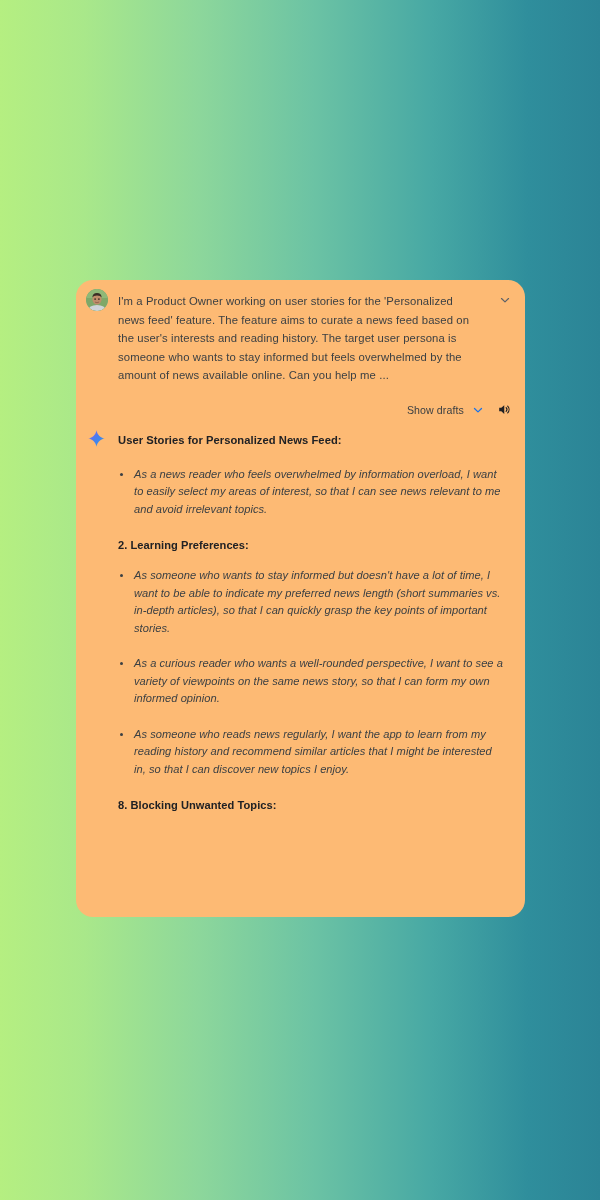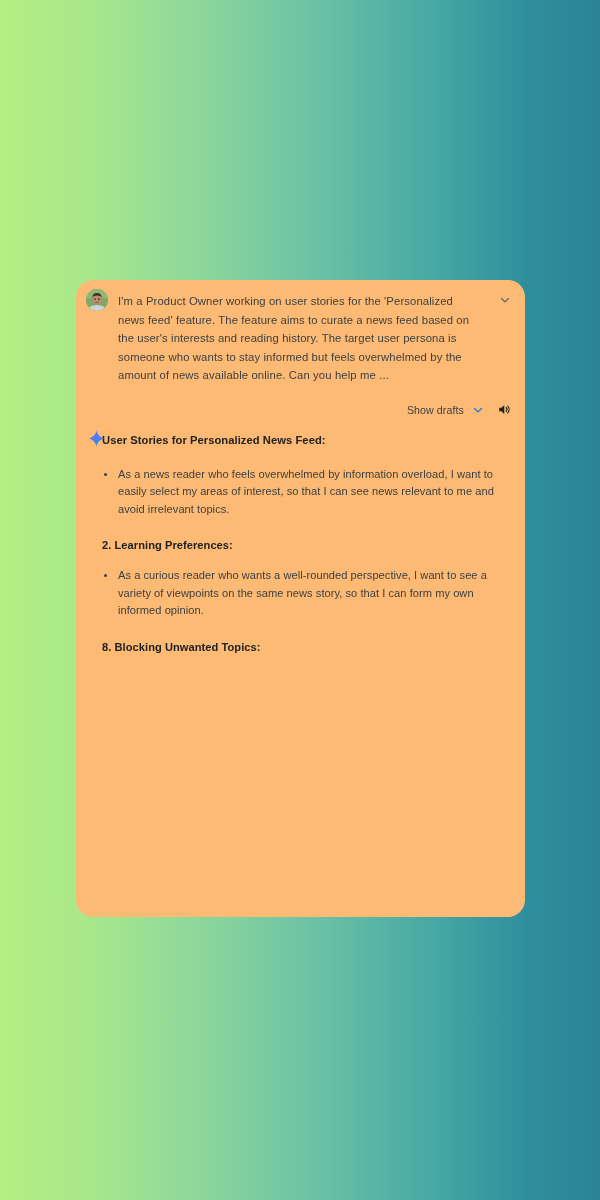--- a/index.html
+++ b/index.html
@@ -115,7 +115,7 @@
   
   .response {
     position: relative;
-    padding: 10px 22px 0 26px;
+    padding: 10px 22px 0 42px;
   }
 
   .sparkle {

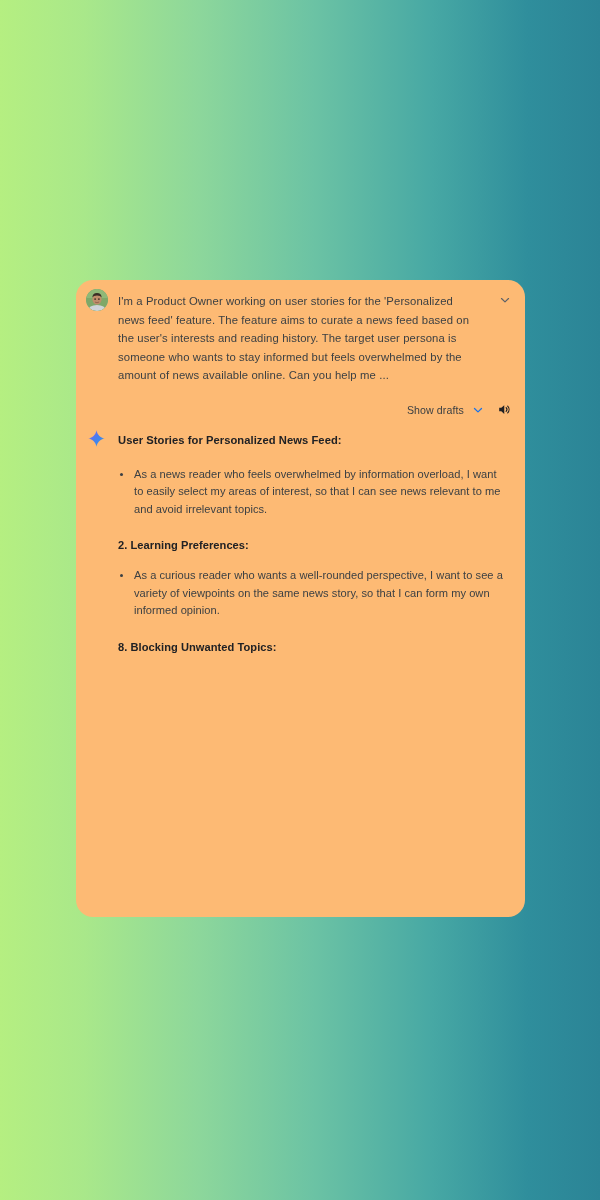--- a/index.html
+++ b/index.html
@@ -158,6 +158,7 @@
     color: #3c4043;
     letter-spacing: 0.004em;
     margin-bottom: 4px;
+    font-style: italic;
   }
   ul.bullets li::before {
     content: "";

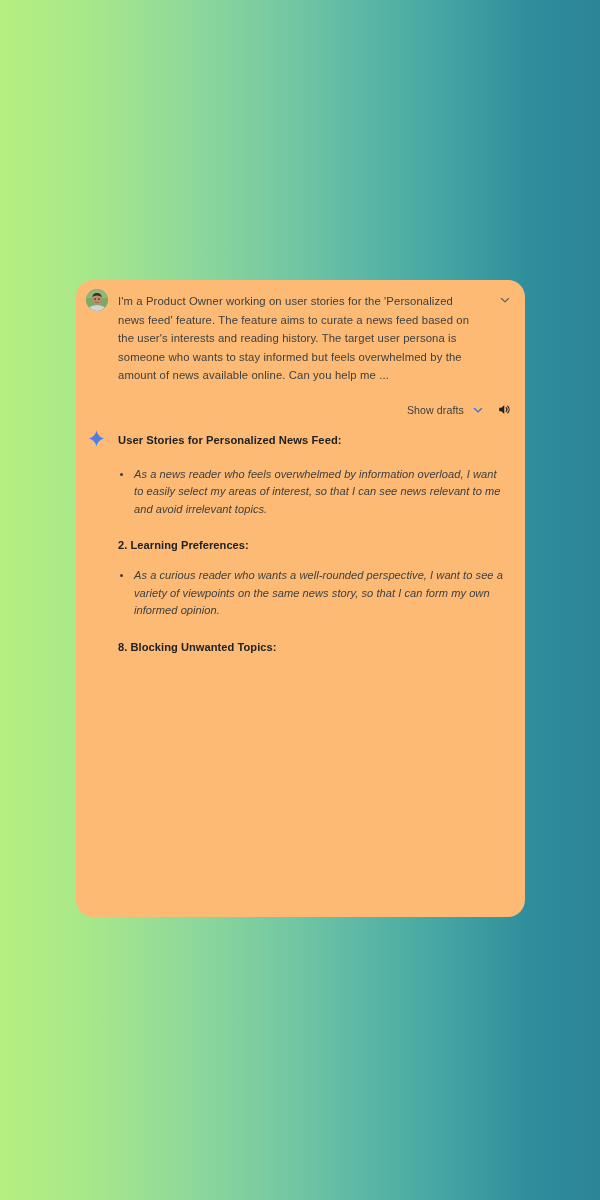--- a/index.html
+++ b/index.html
@@ -254,6 +254,9 @@
 
       <div>
         <div class="section-heading">2. Learning Preferences:</div>
+        <ul class="bullets">
+          <li>As someone who wants to stay informed but doesn't have a lot of time, I want to be able to indicate my preferred news length (short summaries vs. in-depth articles), so that I can quickly grasp the key points of important stories.</li>
+        </ul>
       </div>
 
       <div>

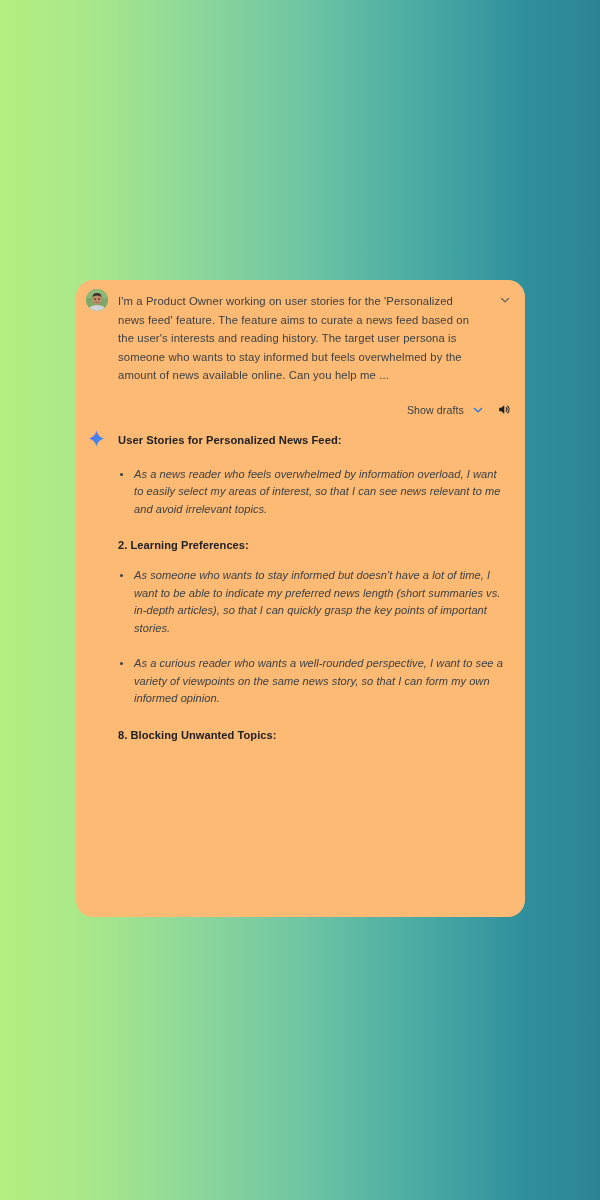--- a/index.html
+++ b/index.html
@@ -266,6 +266,9 @@
       </div>
 
       <div>
+        <ul class="bullets">
+          <li>As someone who reads news regularly, I want the app to learn from my reading history and recommend similar articles that I might be interested in, so that I can discover new topics I enjoy.</li>
+        </ul>
       </div>
 
       <div>

